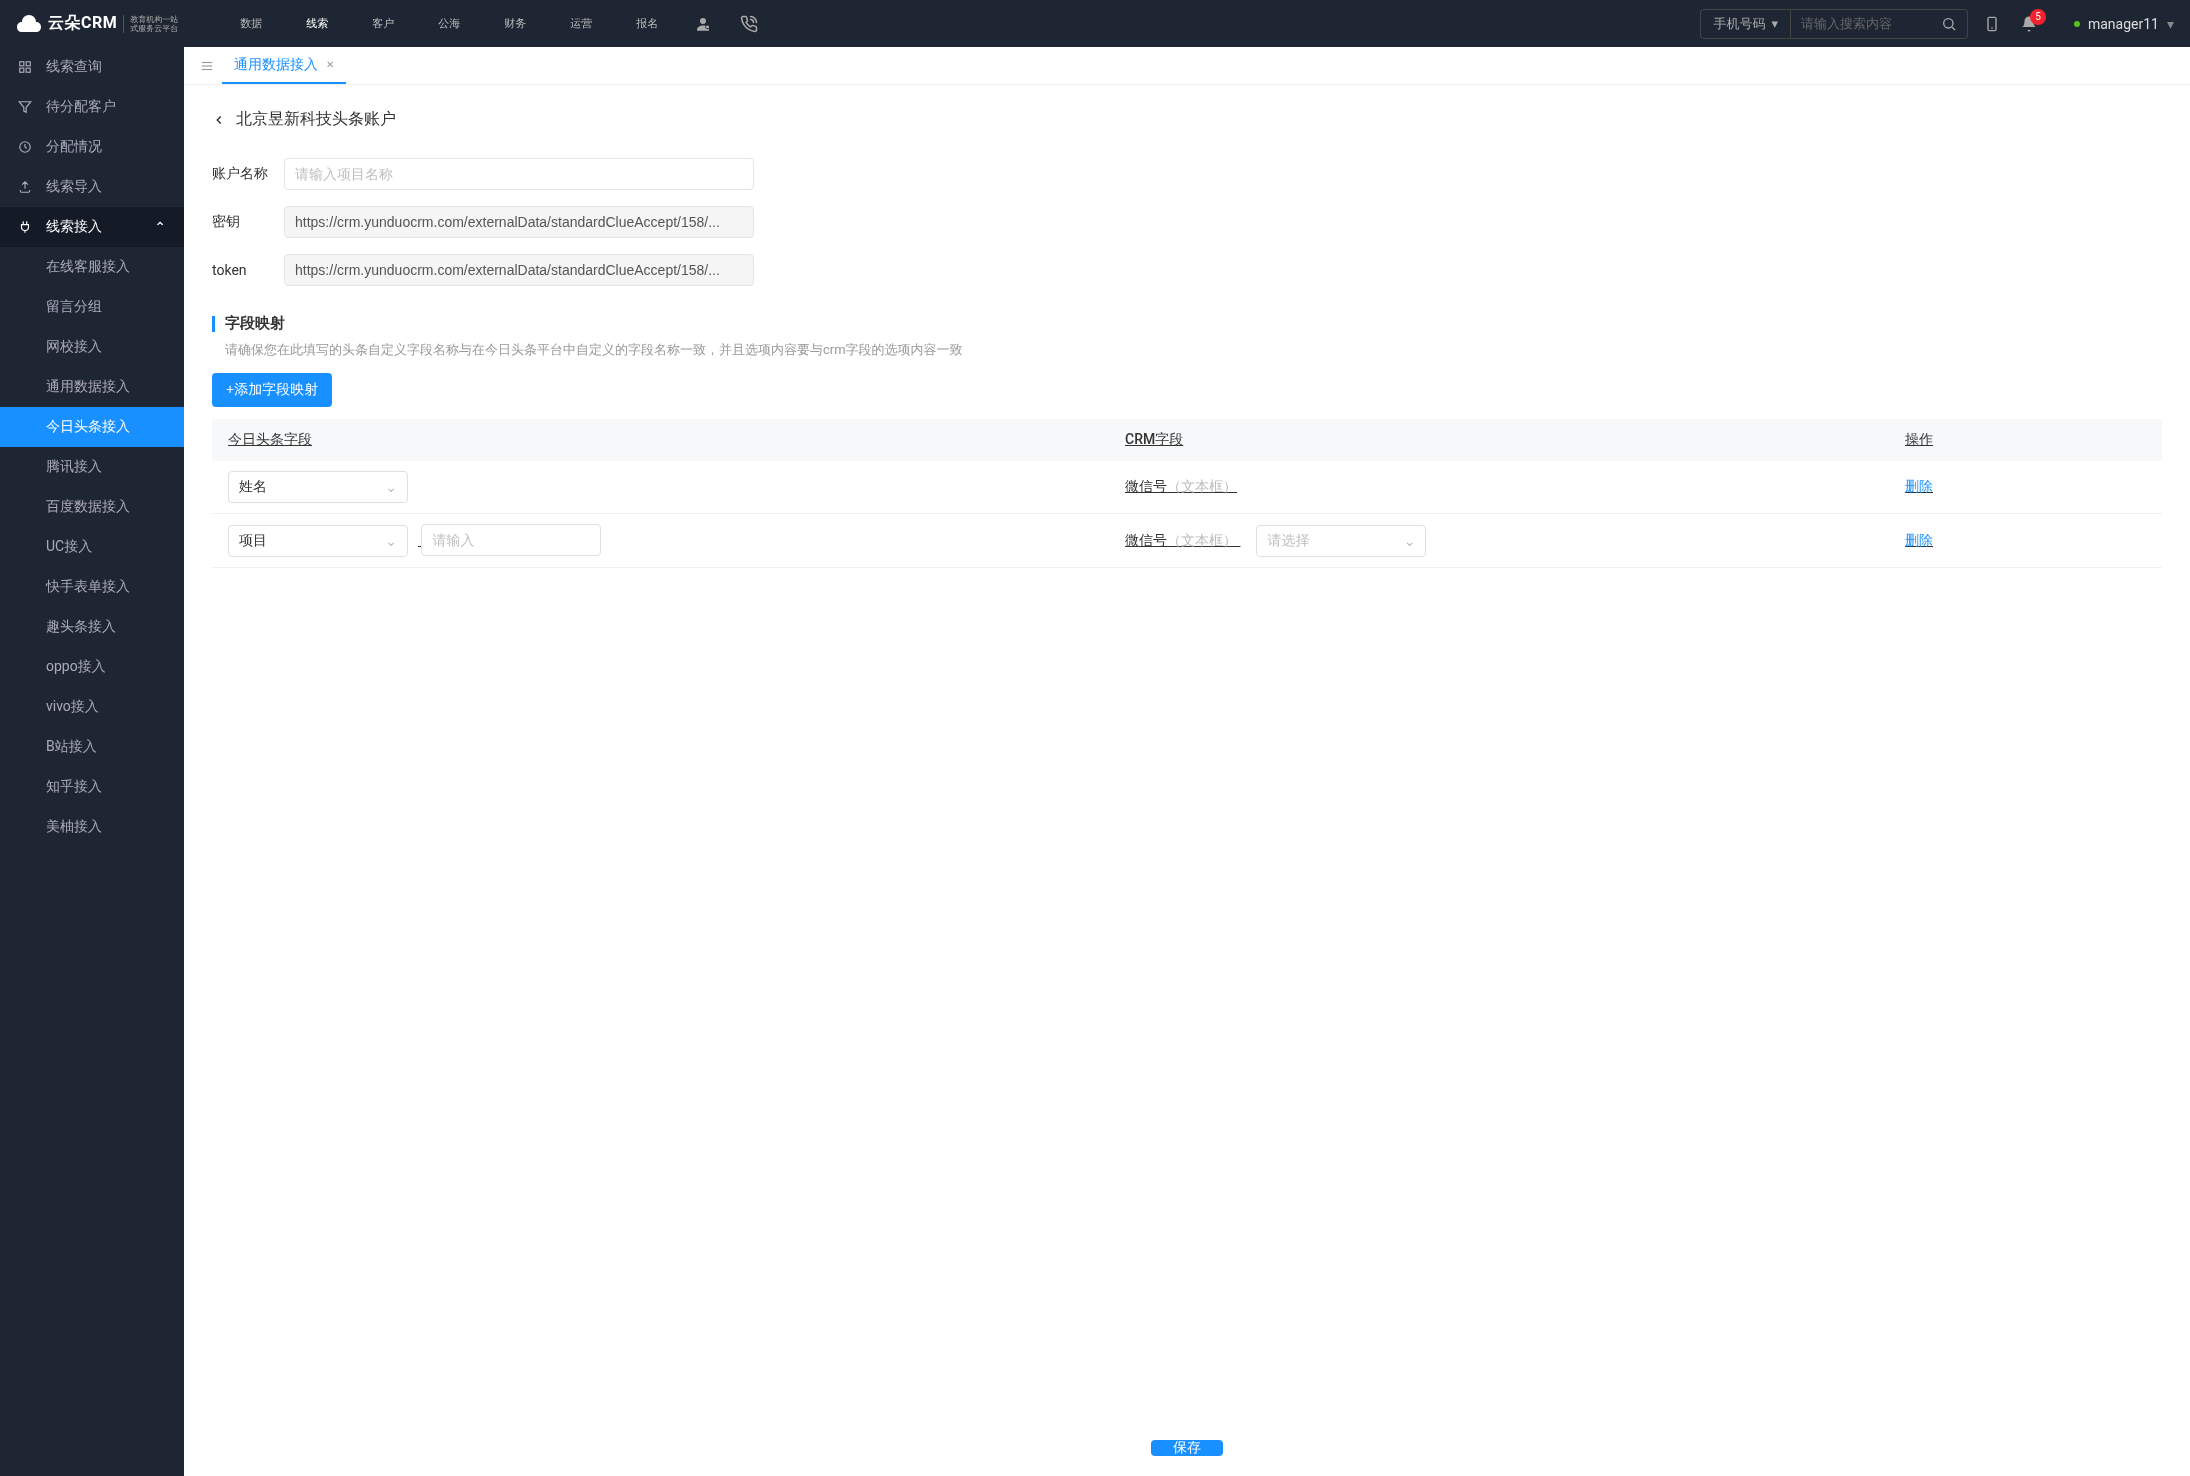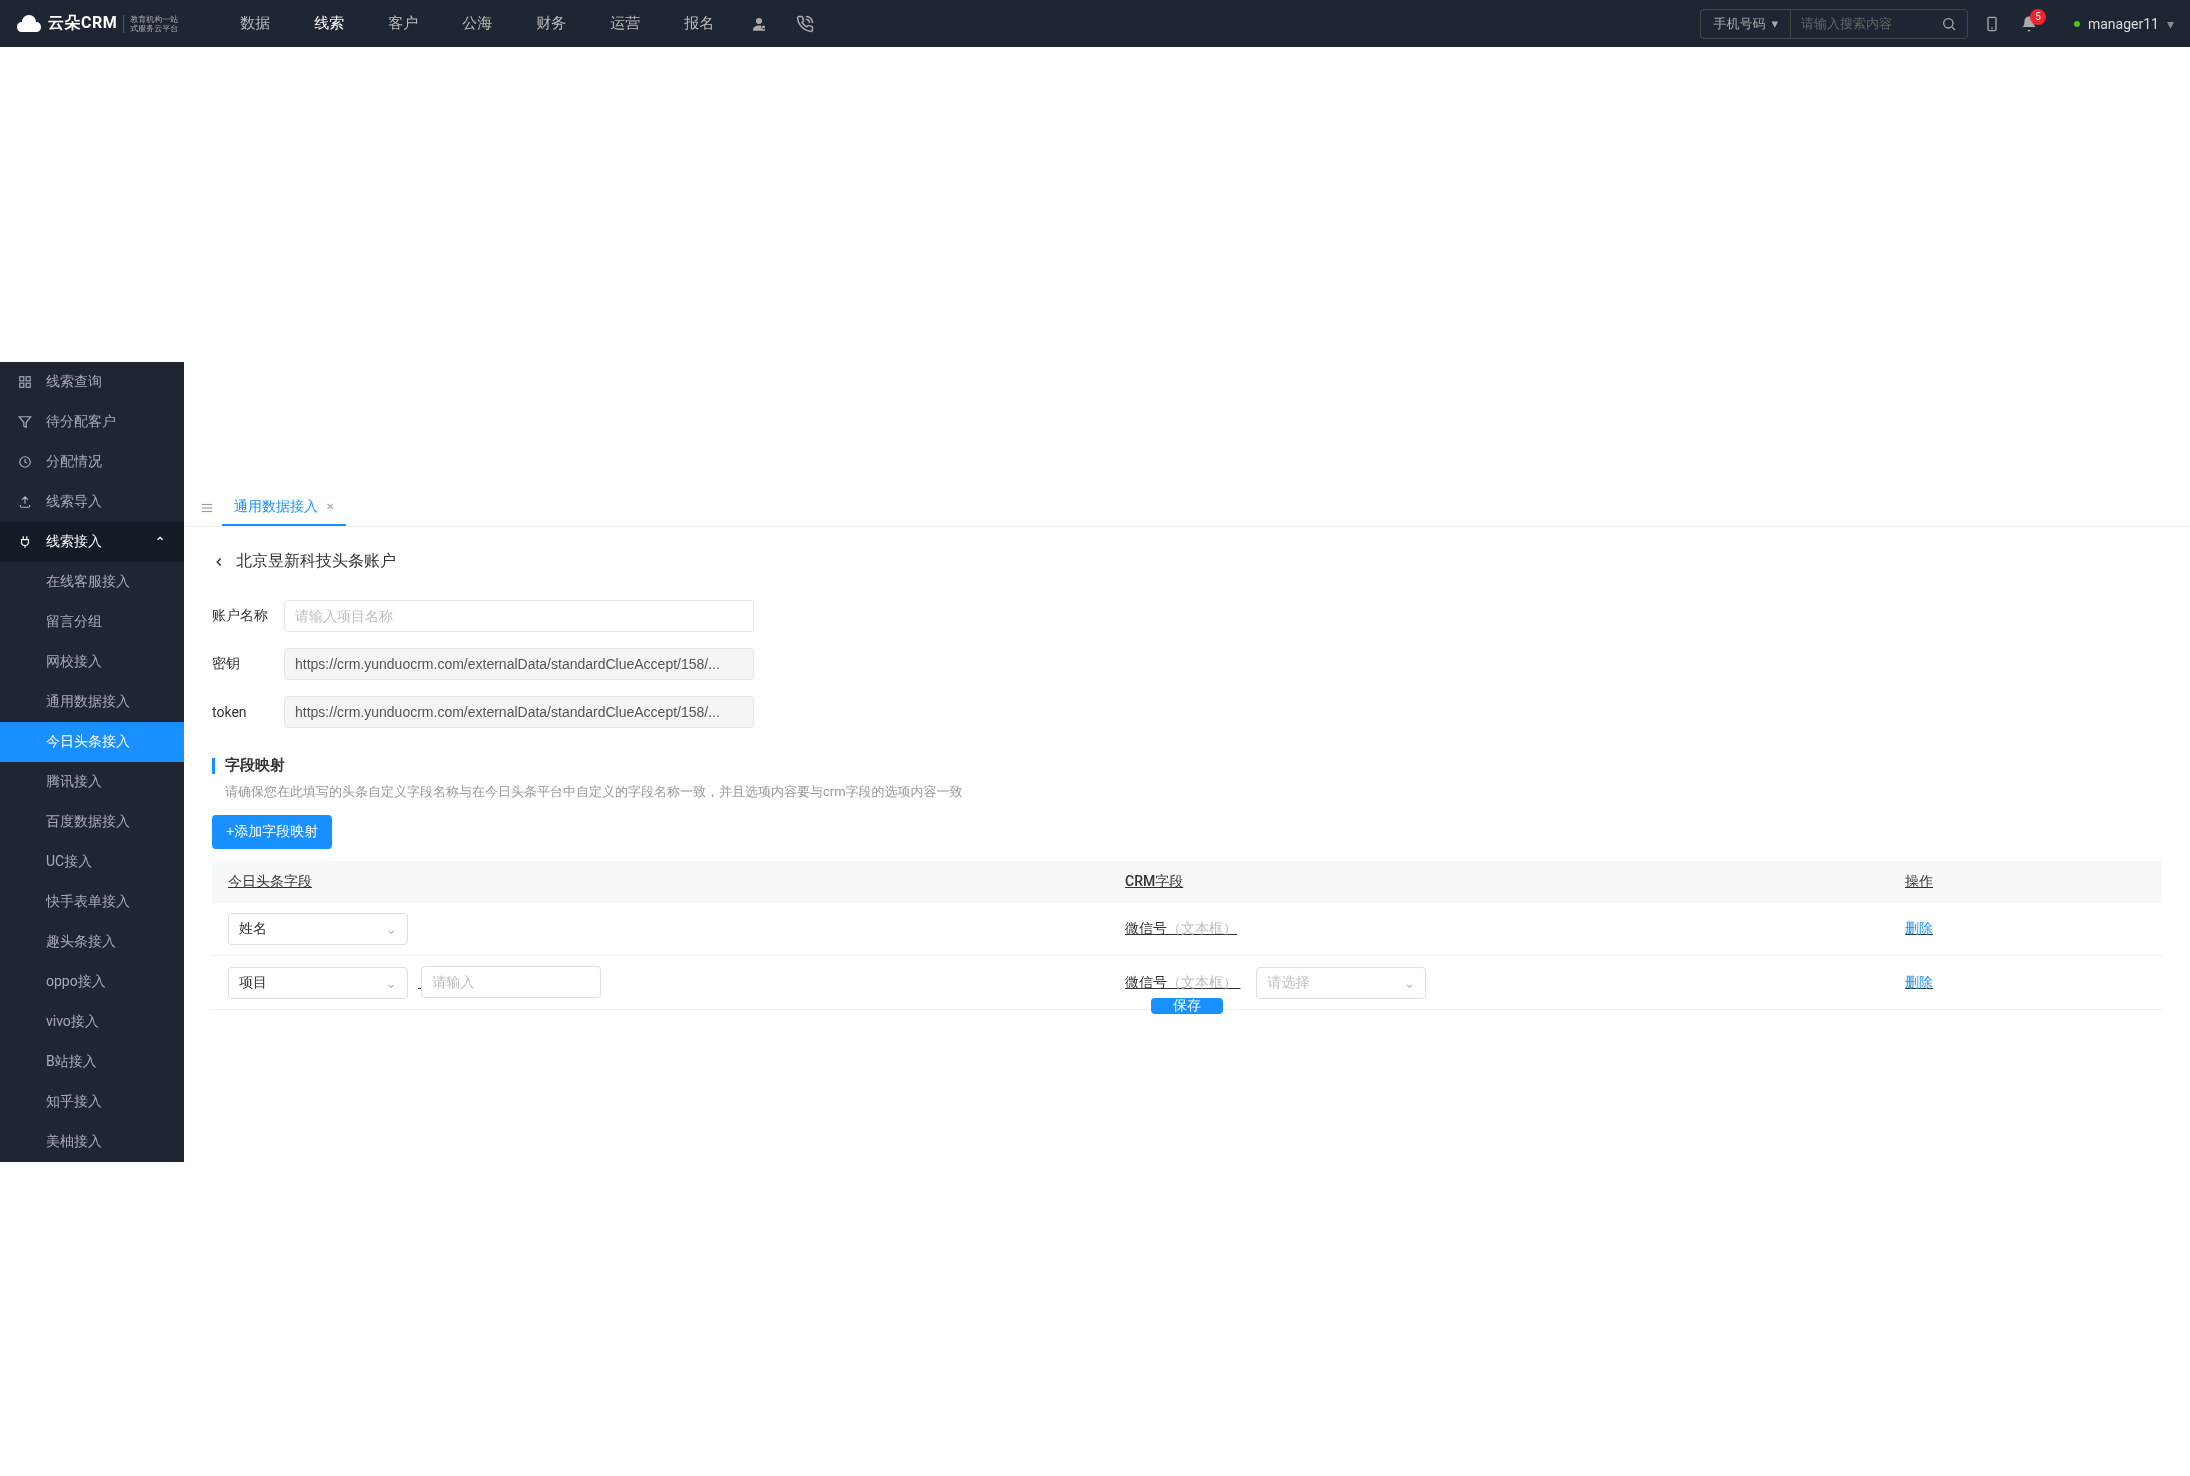--- a/index.html
+++ b/index.html
@@ -12,7 +12,7 @@
     .logo-sub { font-size: 8px; line-height: 9px; margin-left: 6px; border-left: 1px solid #555; padding-left: 6px; color: #aaa; }
     
     .top-nav { display: flex; align-items: center; flex: 1; }
-    .top-nav-item { padding: 0 22px; color: #bbb; font-size: 15px; cursor: pointer; }
+    .top-nav-item { padding: 0 22px; color: #bbb; font-size: 11px; cursor: pointer; }
     .top-nav-item.active { color: #fff; }
     .top-icon { padding: 0 14px; color: #aaa; cursor: pointer; }
     

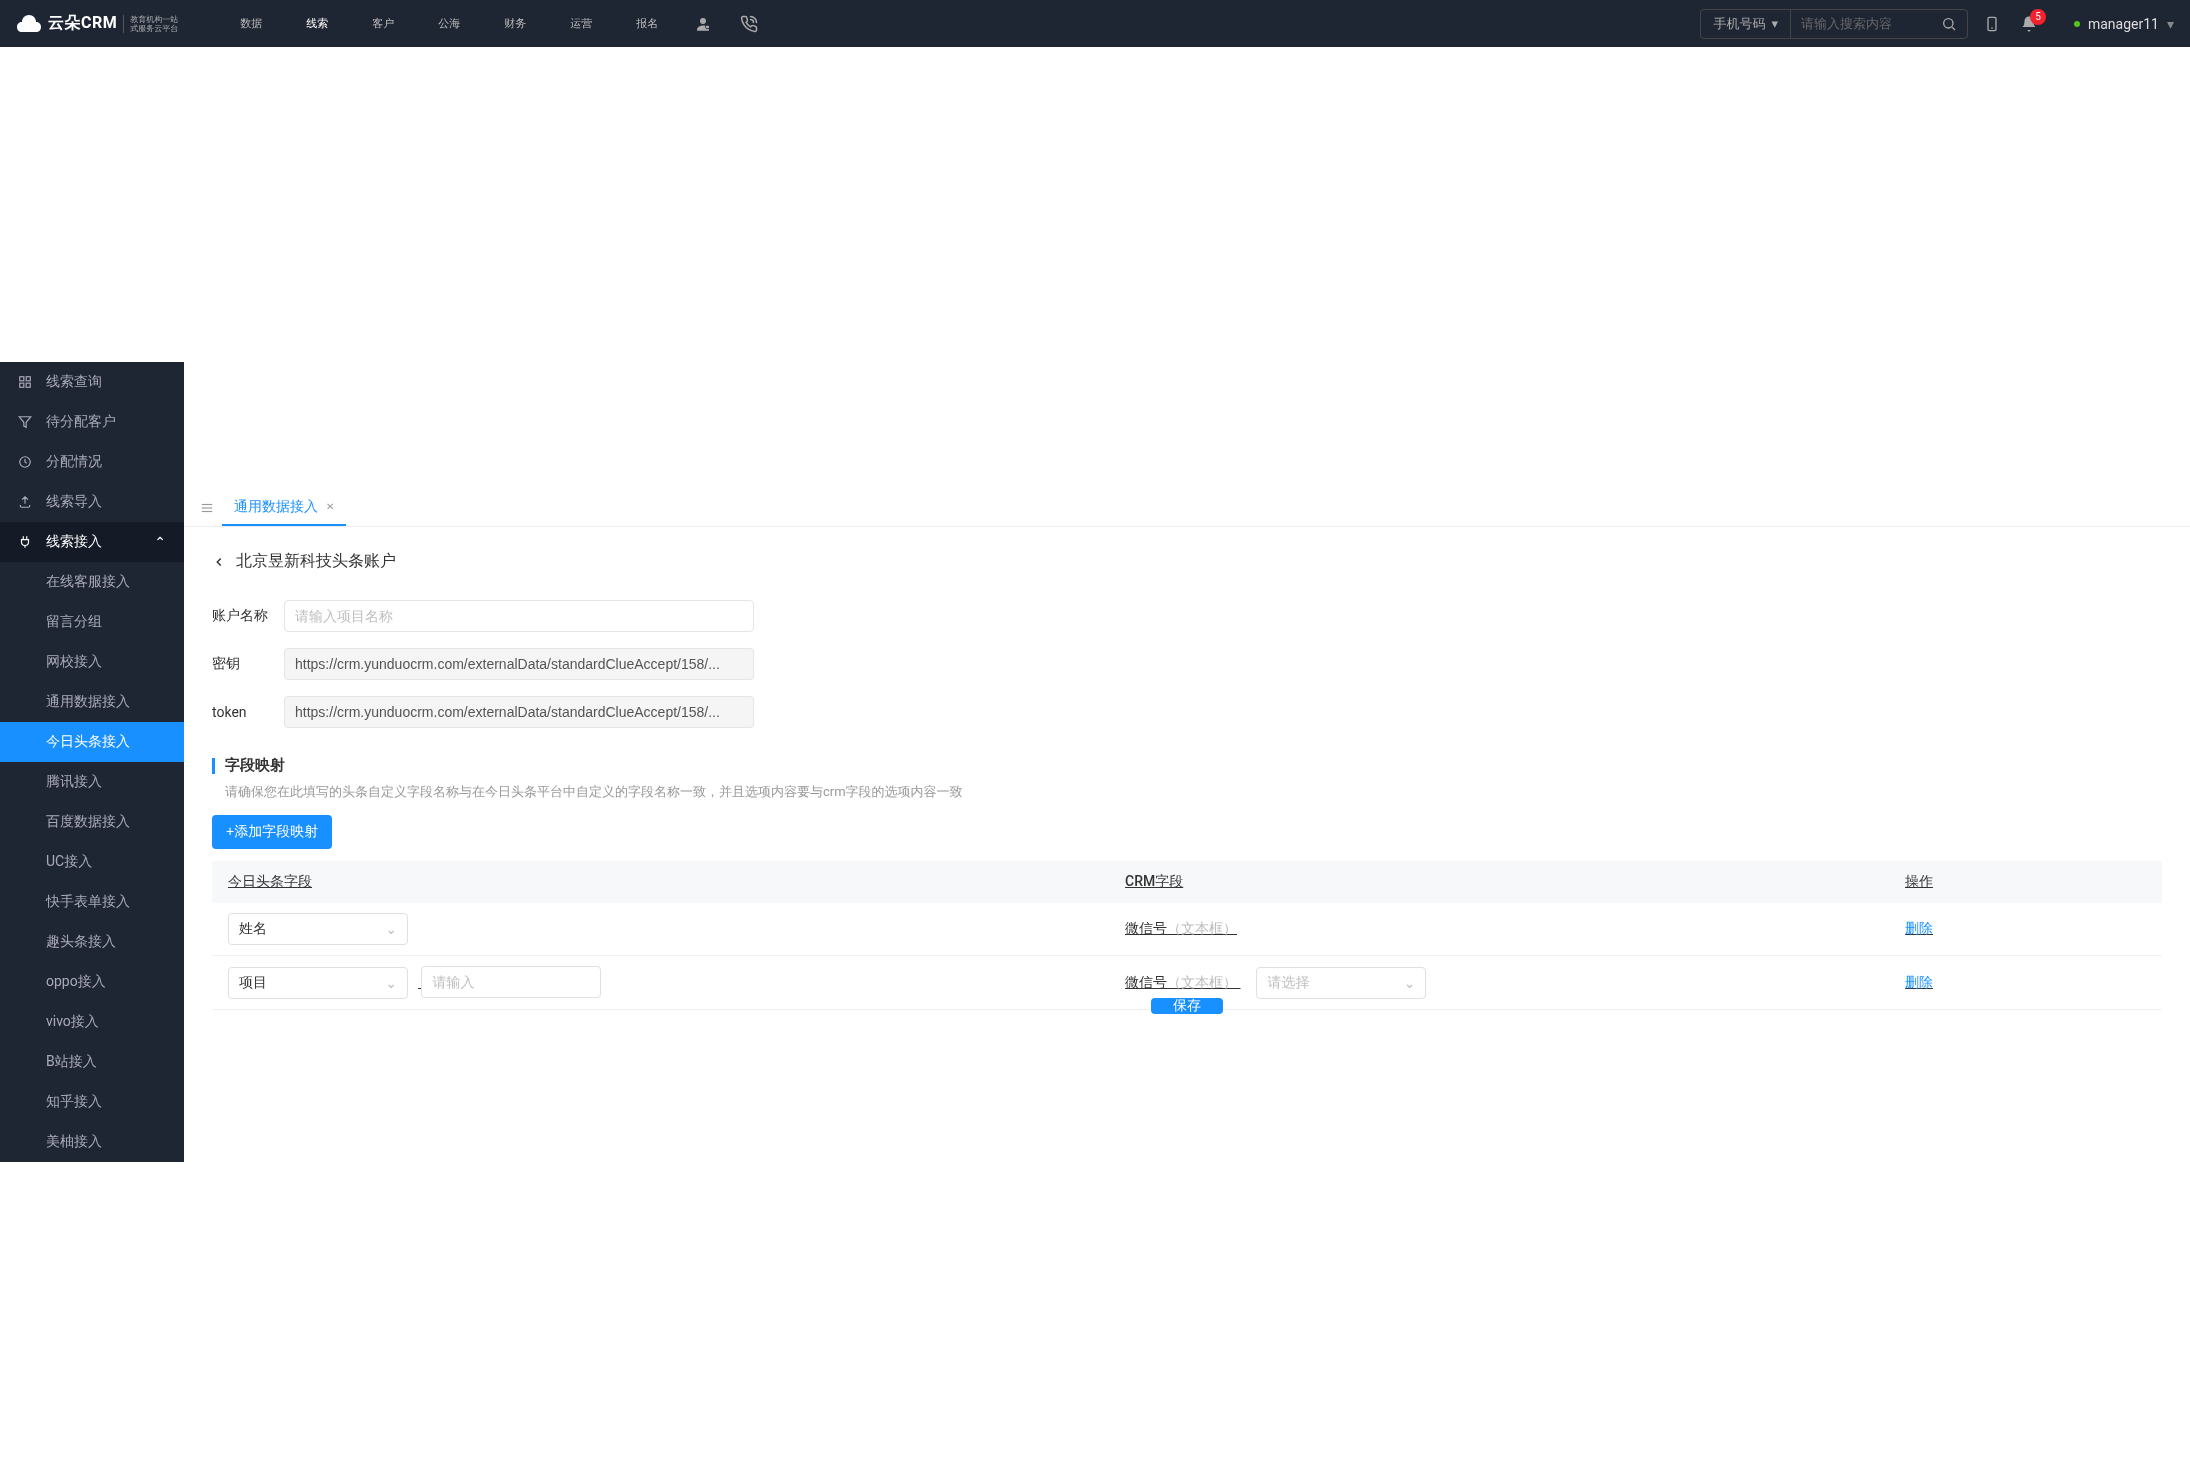--- a/index.html
+++ b/index.html
@@ -28,7 +28,7 @@
     .user-area { display: flex; align-items: center; gap: 8px; padding-left: 16px; color: #ddd; cursor: pointer; }
     .status-dot { width: 6px; height: 6px; border-radius: 50%; background: #52c41a; }
     
-    .body-wrap { display: flex; height: calc(100vh - 47px); align-items: center; }
+    .body-wrap { display: flex; height: calc(100vh - 47px); }
     
     .sidebar { width: 184px; background: #1f2633; overflow-y: auto; flex-shrink: 0; }
     .sidebar-item { display: flex; align-items: center; padding: 0 18px; height: 40px; color: #aab; cursor: pointer; font-size: 14px; }

